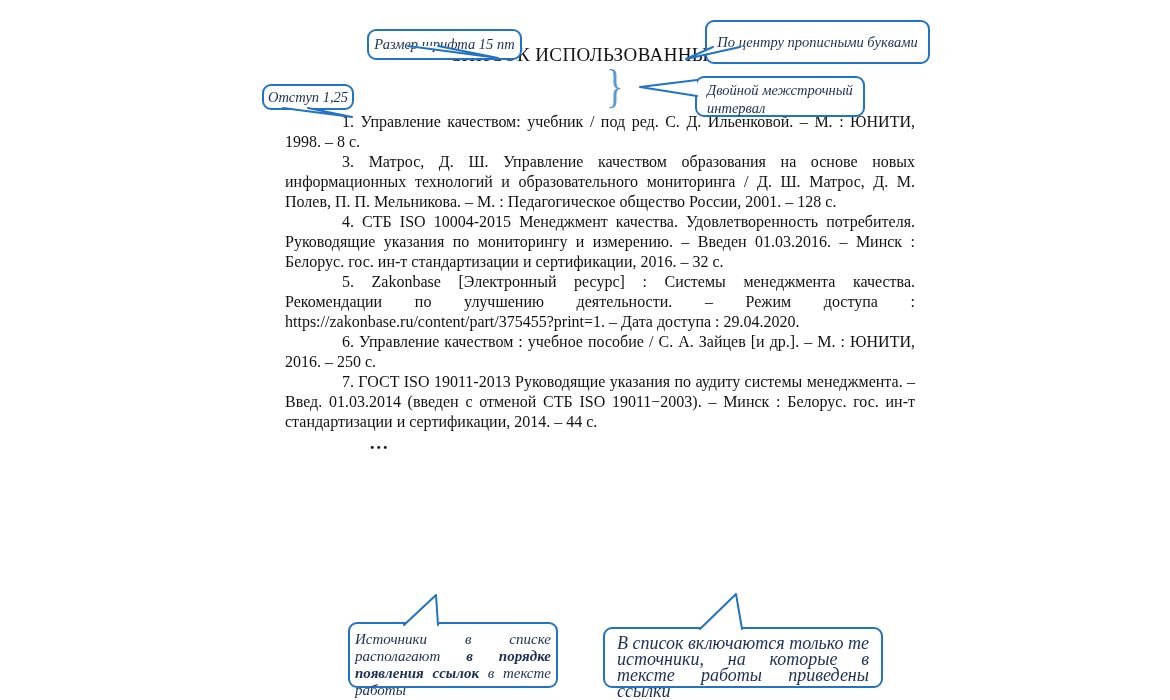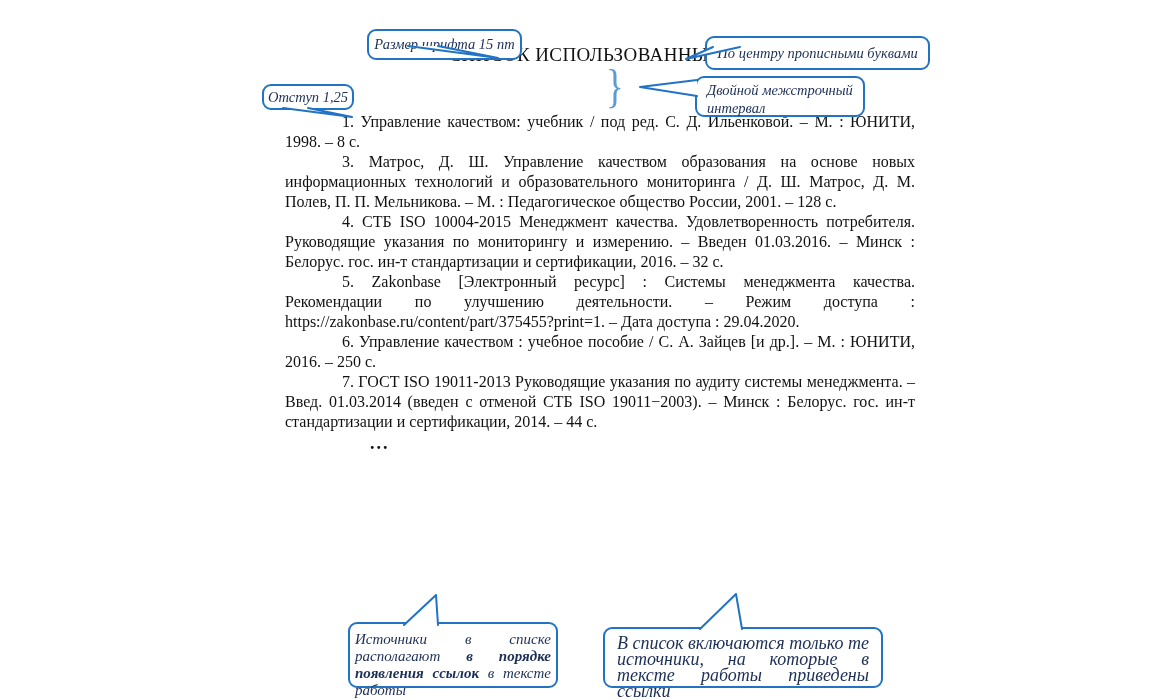--- a/index.html
+++ b/index.html
@@ -35,7 +35,7 @@
   }
   .callout.single{white-space:nowrap;justify-content:center;}
   .co-font-size{left:335px;top:29px;width:155px;height:31px;font-size:14.5px;margin-left:32px;}
-  .co-center-caps{left:705px;top:36px;width:225px;height:34px;font-size:14.5px;}
+  .co-center-caps{left:705px;top:20px;width:225px;height:44px;font-size:14.5px;}
   .co-indent{left:262px;top:84px;width:92px;height:26px;font-size:14.5px;border-radius:9px;}
   .co-line-spacing{left:695px;top:76px;width:170px;height:41px;font-size:14.5px;line-height:18px;padding:3px 10px;align-items:flex-start;}
   .co-order{left:348px;top:622px;width:210px;height:66px;font-size:15px;line-height:17px;padding:7px 5px;text-align:justify;display:block;}

